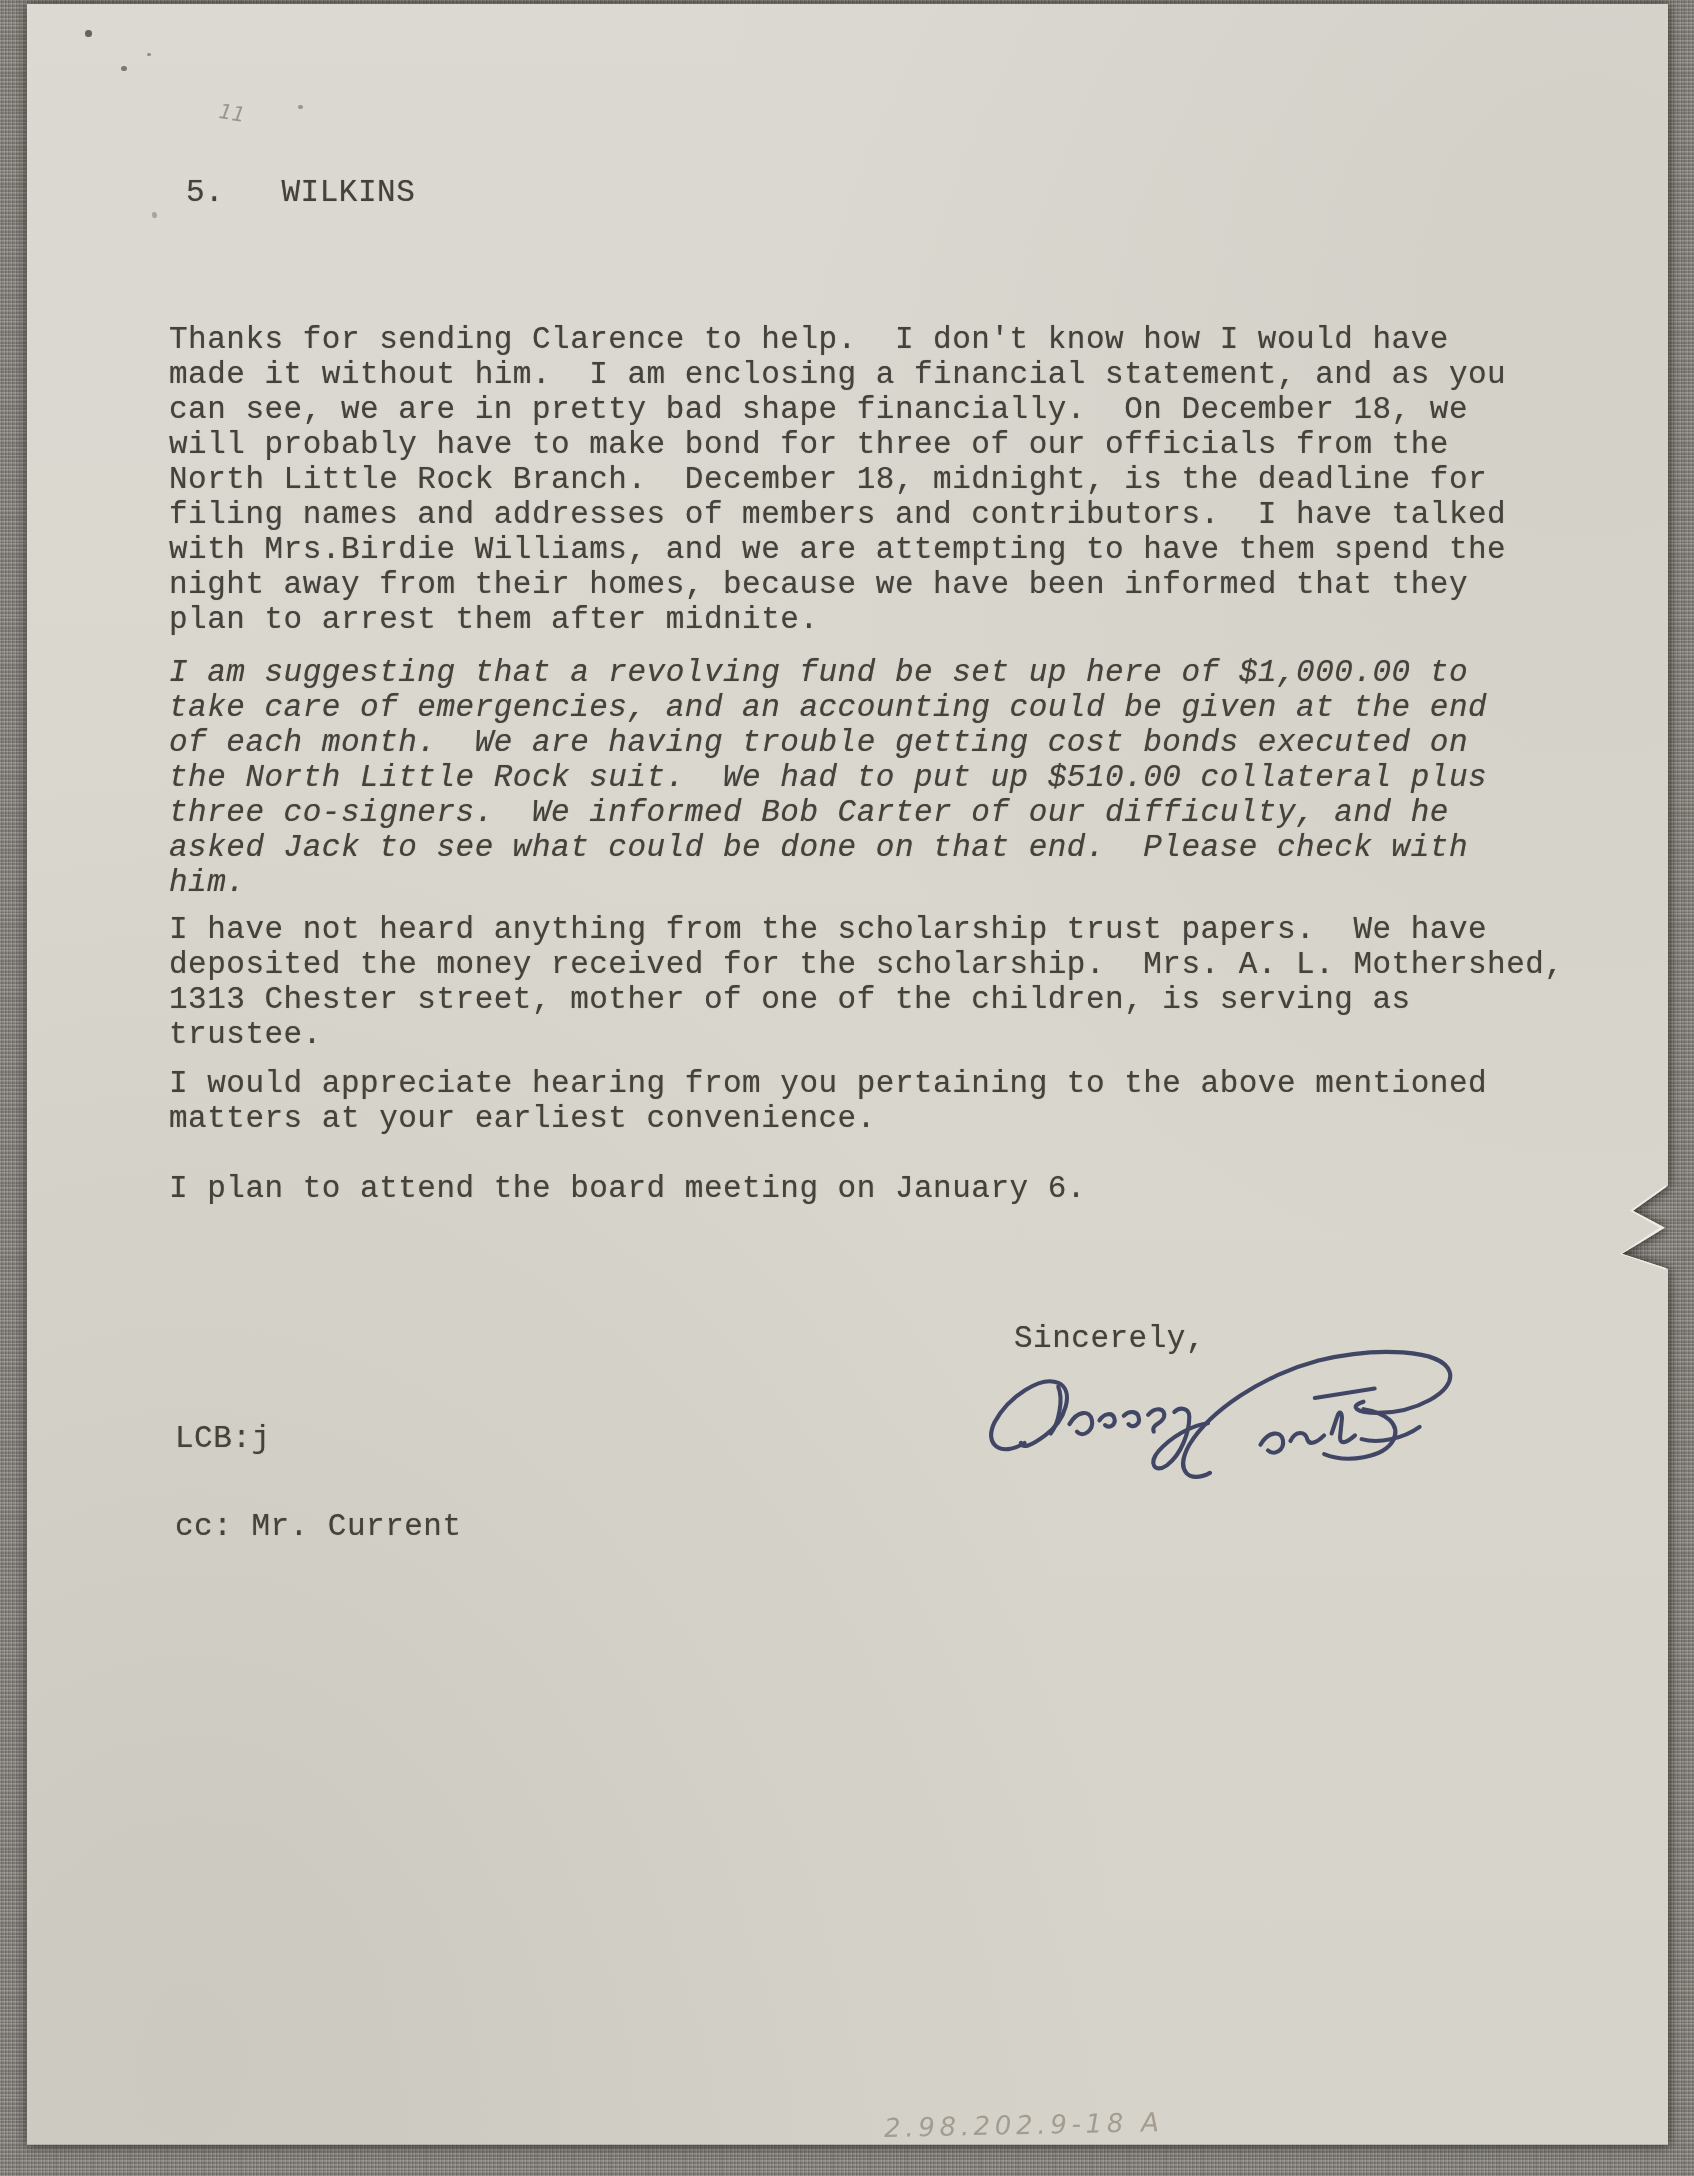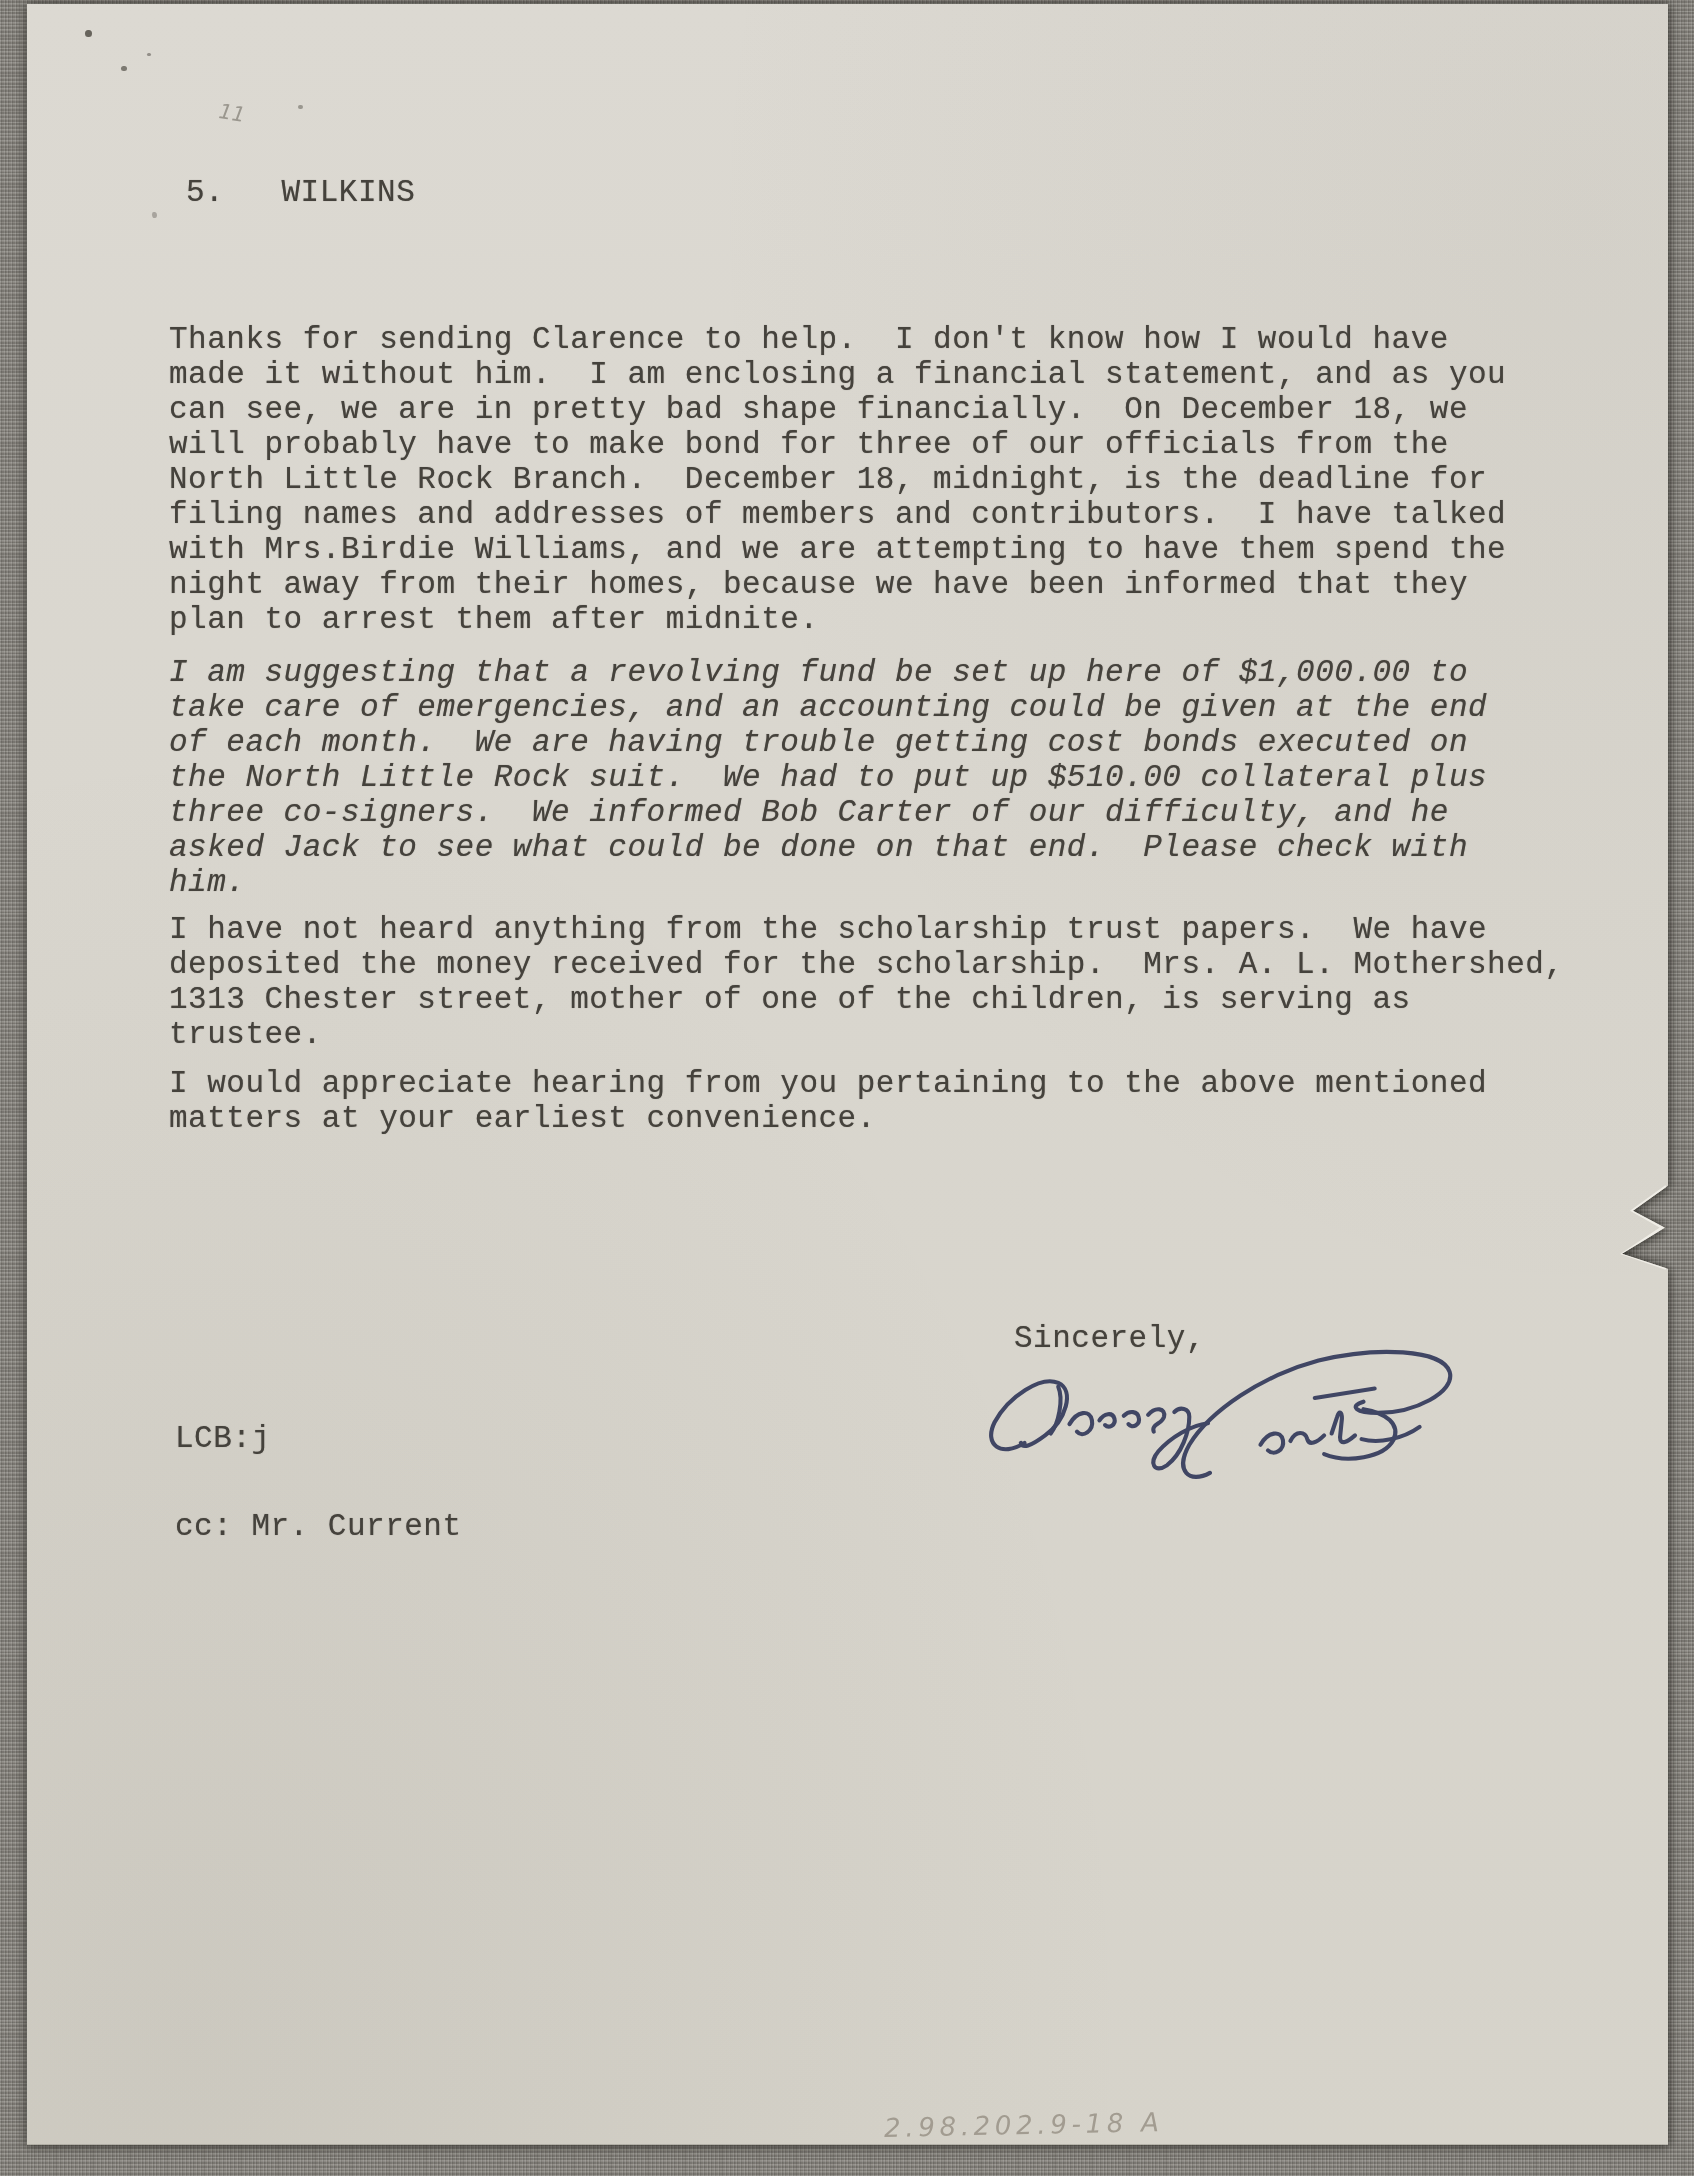--- a/index.html
+++ b/index.html
@@ -97,6 +97,7 @@
 trustee.</div>
       <div class="typed p4">I would appreciate hearing from you pertaining to the above mentioned
 matters at your earliest convenience.</div>
+      <div class="typed p5">I plan to attend the board meeting on January 6.</div>
       <div class="typed closing">Sincerely,</div>
 
       <svg class="signature" width="543" height="155" viewBox="0 0 580 165" fill="none" stroke="#343a5c" stroke-width="4.4" stroke-linecap="round" stroke-linejoin="round" opacity="0.92">

